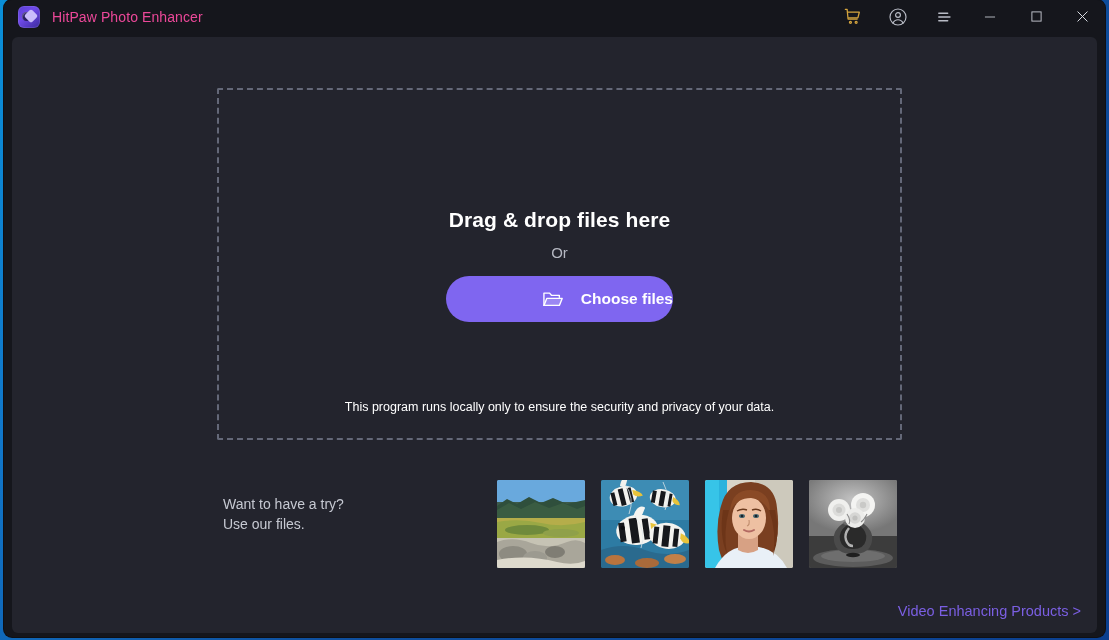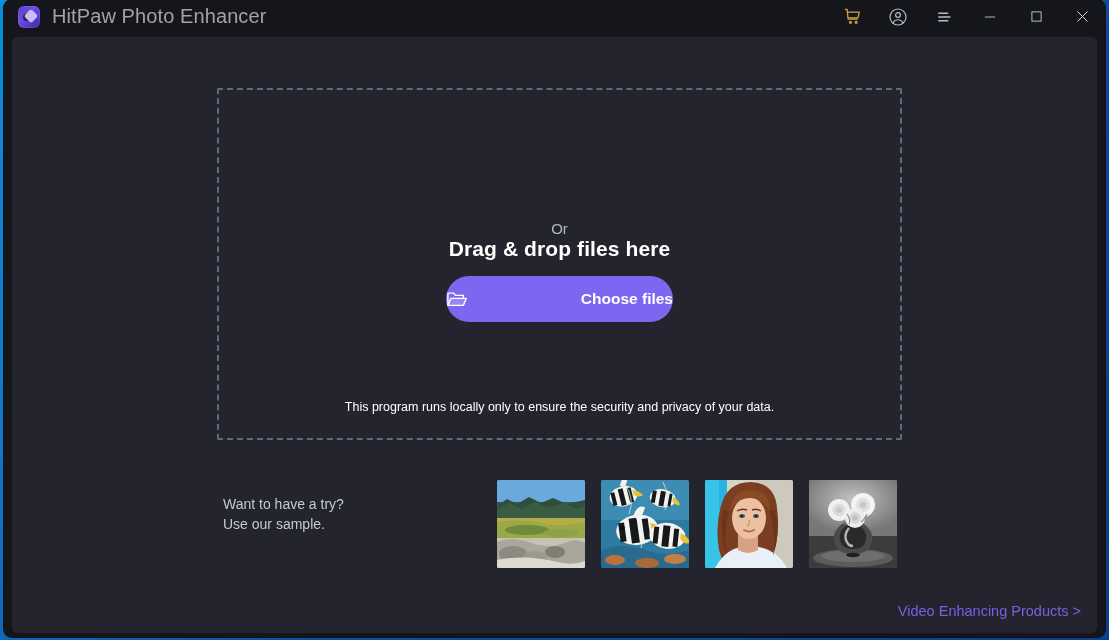--- a/index.html
+++ b/index.html
@@ -74,8 +74,8 @@
 
   #app-title {
     margin-left: 12px;
-    color: #a3a3a3;
-    font-size: 20px;
+    color: #ec4899;
+    font-size: 14px;
     letter-spacing: .1px;
     white-space: nowrap;
   }

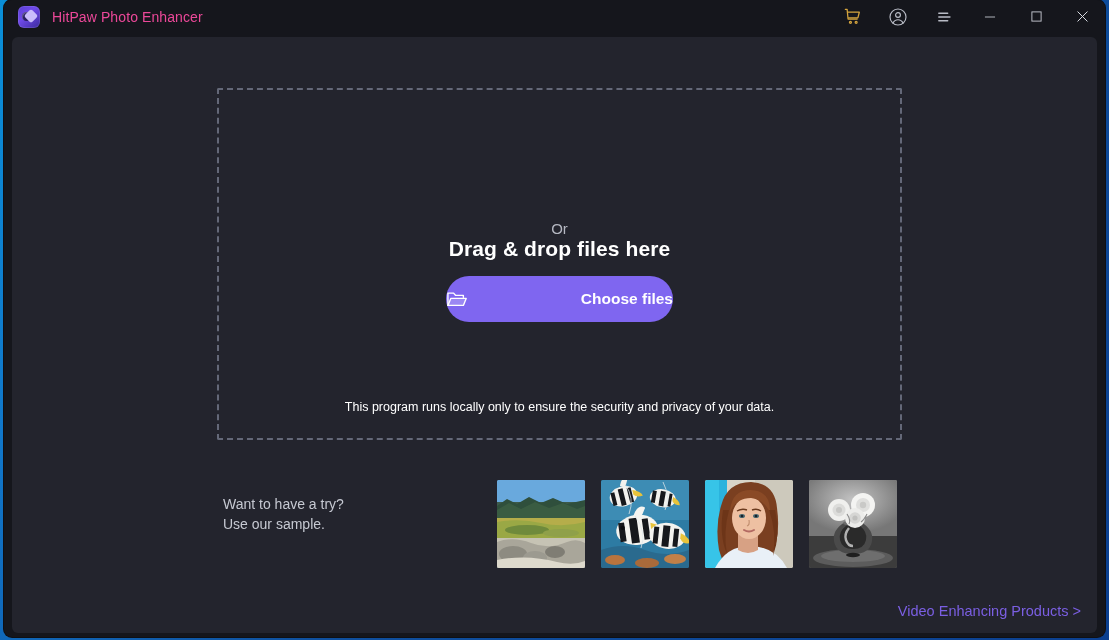--- a/index.html
+++ b/index.html
@@ -279,9 +279,9 @@
     <div id="dropzone">
       <div id="dropzone-inner">
 
+        <div id="drop-title">Drag &amp; drop files here</div>
+
         <div id="drop-or">Or</div>
-
-        <div id="drop-title">Drag &amp; drop files here</div>
 
         <button id="choose-files-button">
           <svg width="21" height="18" viewBox="0 0 24 21" fill="none" stroke="#ffffff" stroke-width="1.6" stroke-linejoin="round" stroke-linecap="round">

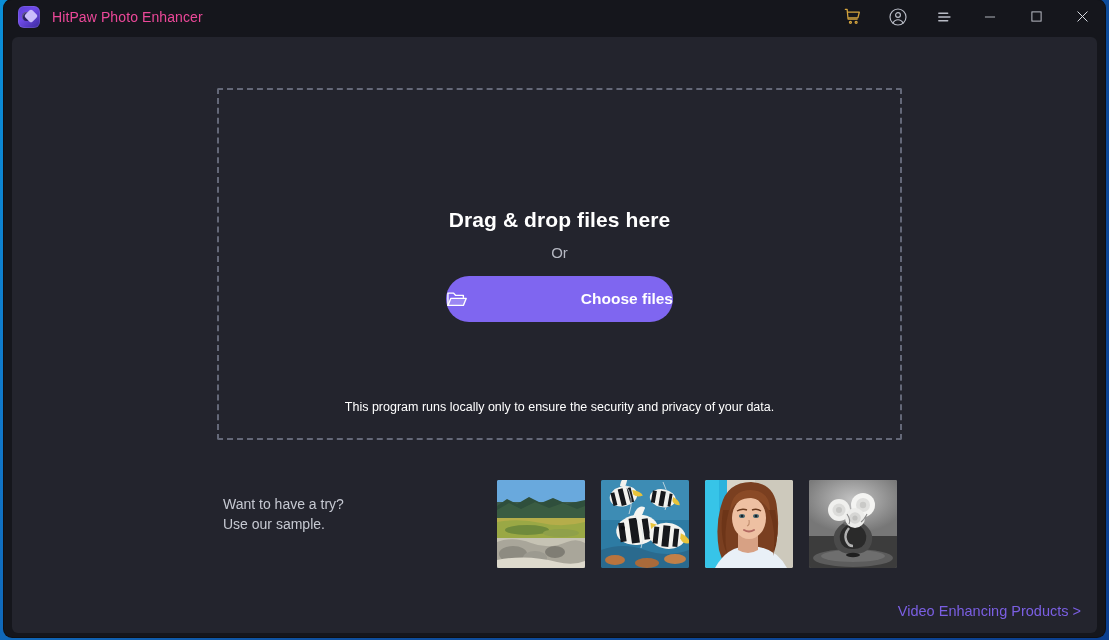--- a/index.html
+++ b/index.html
@@ -145,7 +145,7 @@
     border-radius: 23px;
     display: flex;
     align-items: center;
-    justify-content: space-between;
+    justify-content: flex-end;
     gap: 18px;
     cursor: pointer;
   }

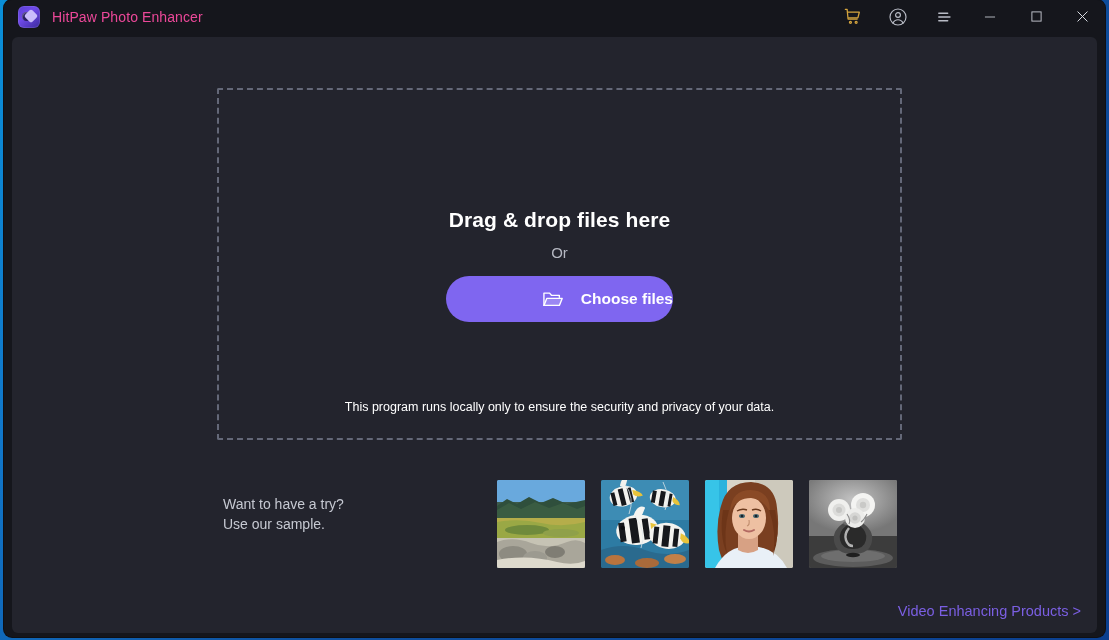--- a/index.html
+++ b/index.html
@@ -299,7 +299,7 @@
     <div id="sample-section">
 
       <div id="sample-prompt">Want to have a try?
-Use our sample.</div>
+Use our files.</div>
 
       <div id="sample-thumbs">
 

